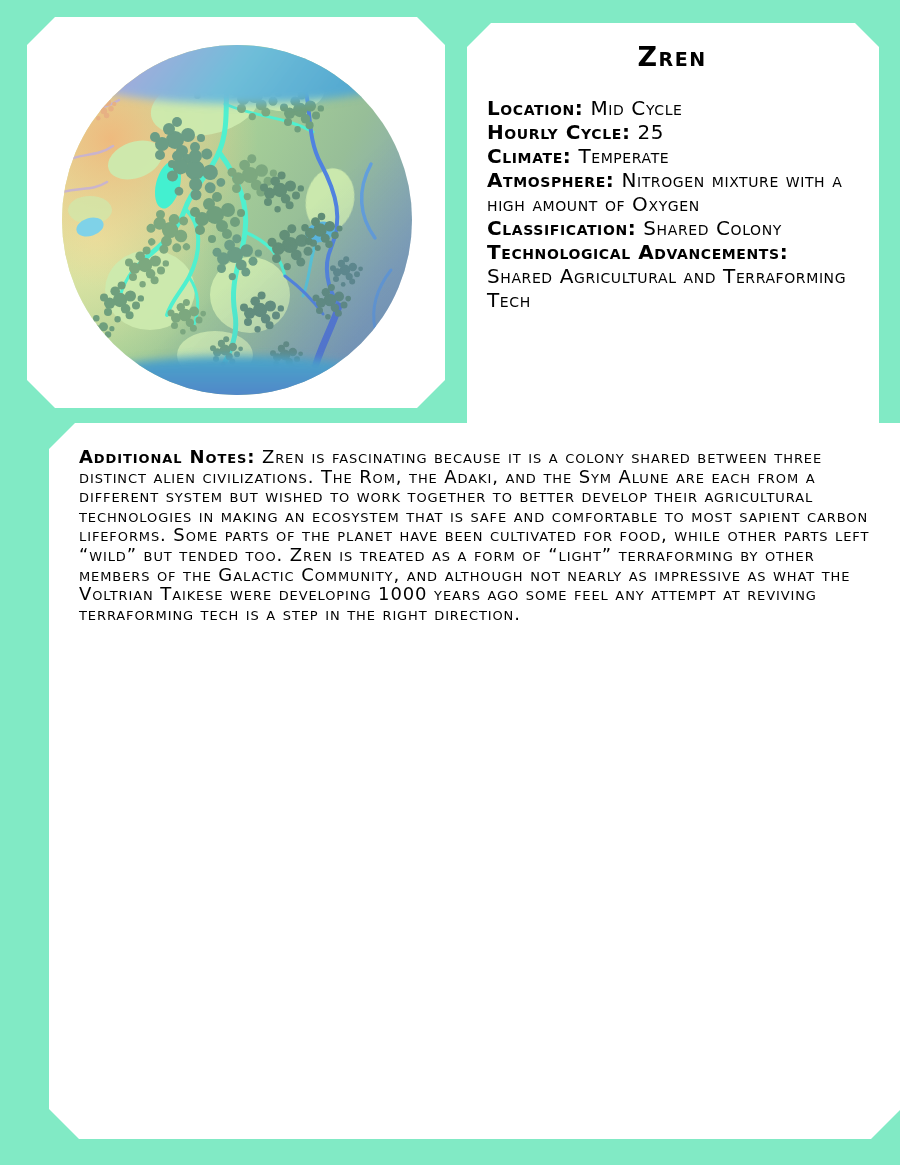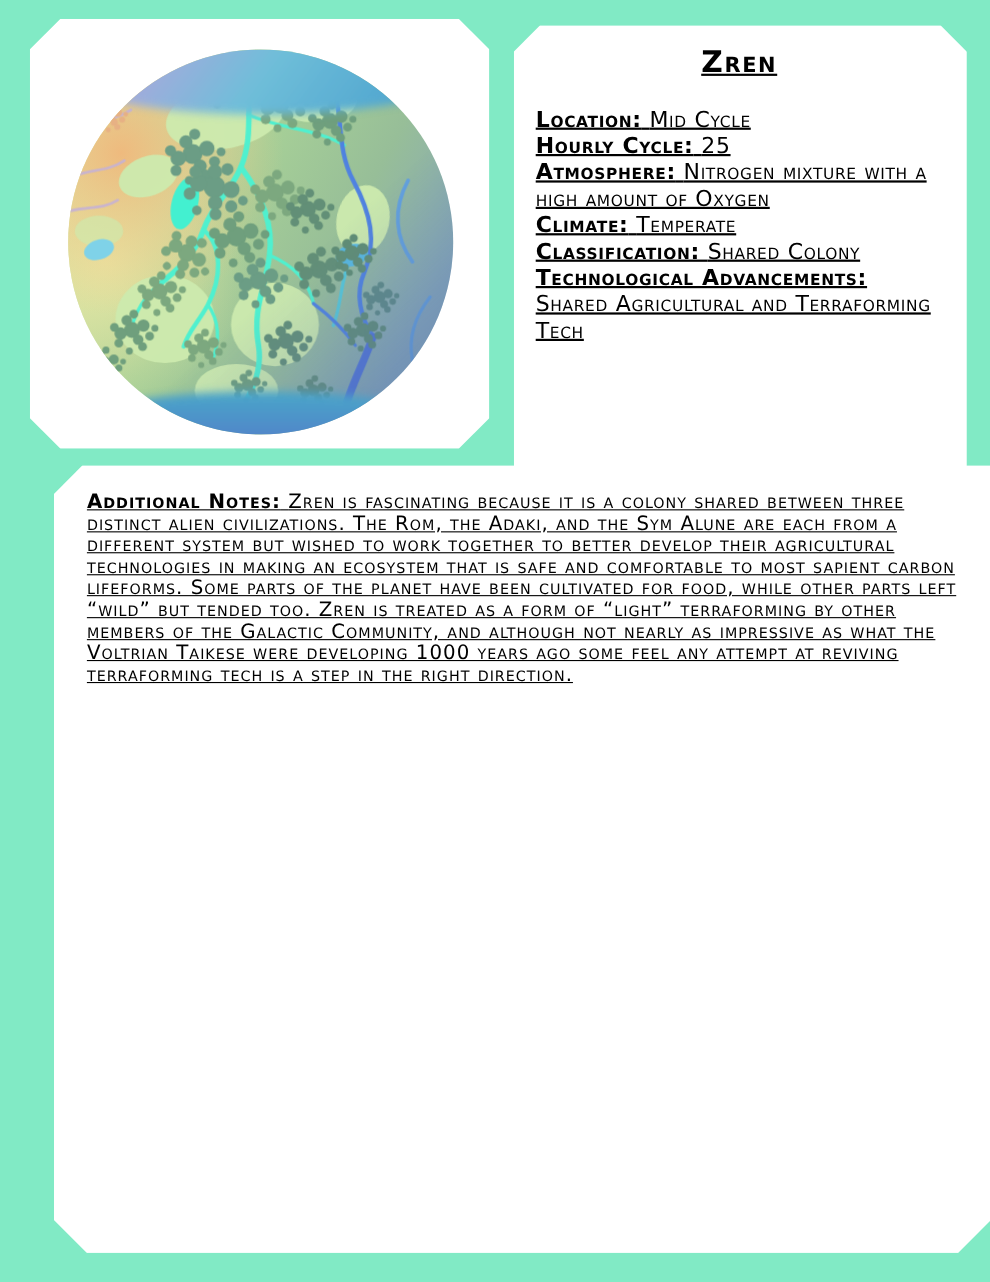--- a/index.html
+++ b/index.html
@@ -9,7 +9,7 @@
     font-family:"DejaVu Sans","Liberation Sans",sans-serif;
     color:#000;
   }
-  .panel{position:absolute;background:#ffffff;text-decoration:underline;}
+  .panel{position:absolute;background:#ffffff;}
   .panel-planet{
     left:27px;top:17px;width:418px;height:391px;
     clip-path:polygon(28px 0,calc(100% - 28px) 0,100% 28px,100% calc(100% - 28px),calc(100% - 28px) 100%,28px 100%,0 calc(100% - 28px),0 28px);

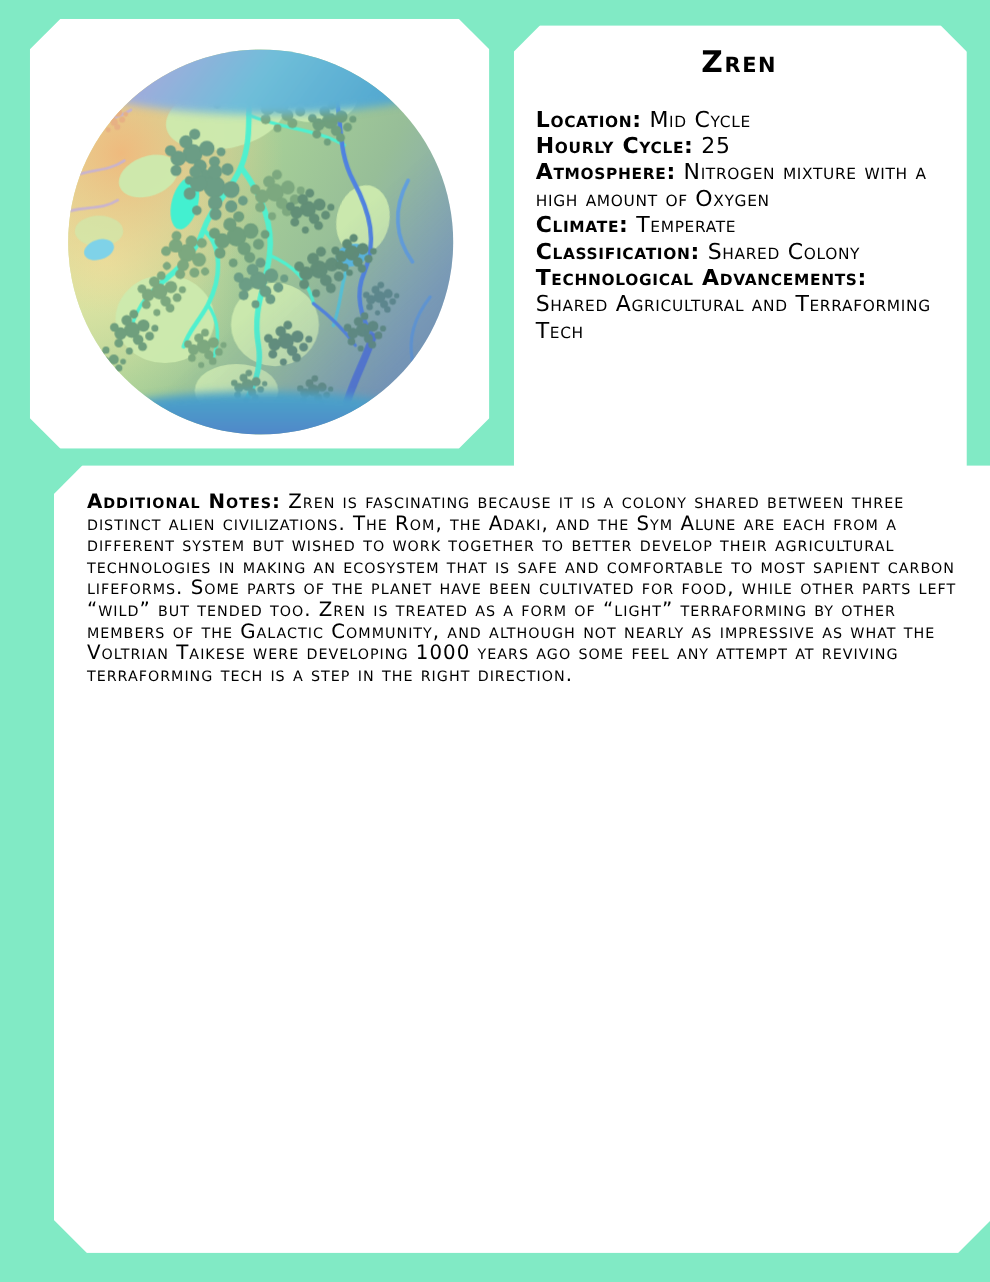--- a/index.html
+++ b/index.html
@@ -178,8 +178,8 @@
     <div class="page-title">Zren</div>
     <div class="field"><span class="lbl">Location:</span> <span>Mid Cycle</span></div>
     <div class="field"><span class="lbl">Hourly Cycle:</span> <span>25</span></div>
+    <div class="field"><span class="lbl">Climate:</span> <span>Temperate</span></div>
     <div class="field"><span class="lbl">Atmosphere:</span> <span>Nitrogen mixture with a high amount of Oxygen</span></div>
-    <div class="field"><span class="lbl">Climate:</span> <span>Temperate</span></div>
     <div class="field"><span class="lbl">Classification:</span> <span>Shared Colony</span></div>
     <div class="field"><span class="lbl">Technological Advancements:</span> <span>Shared Agricultural and Terraforming Tech</span></div>
   </div>

